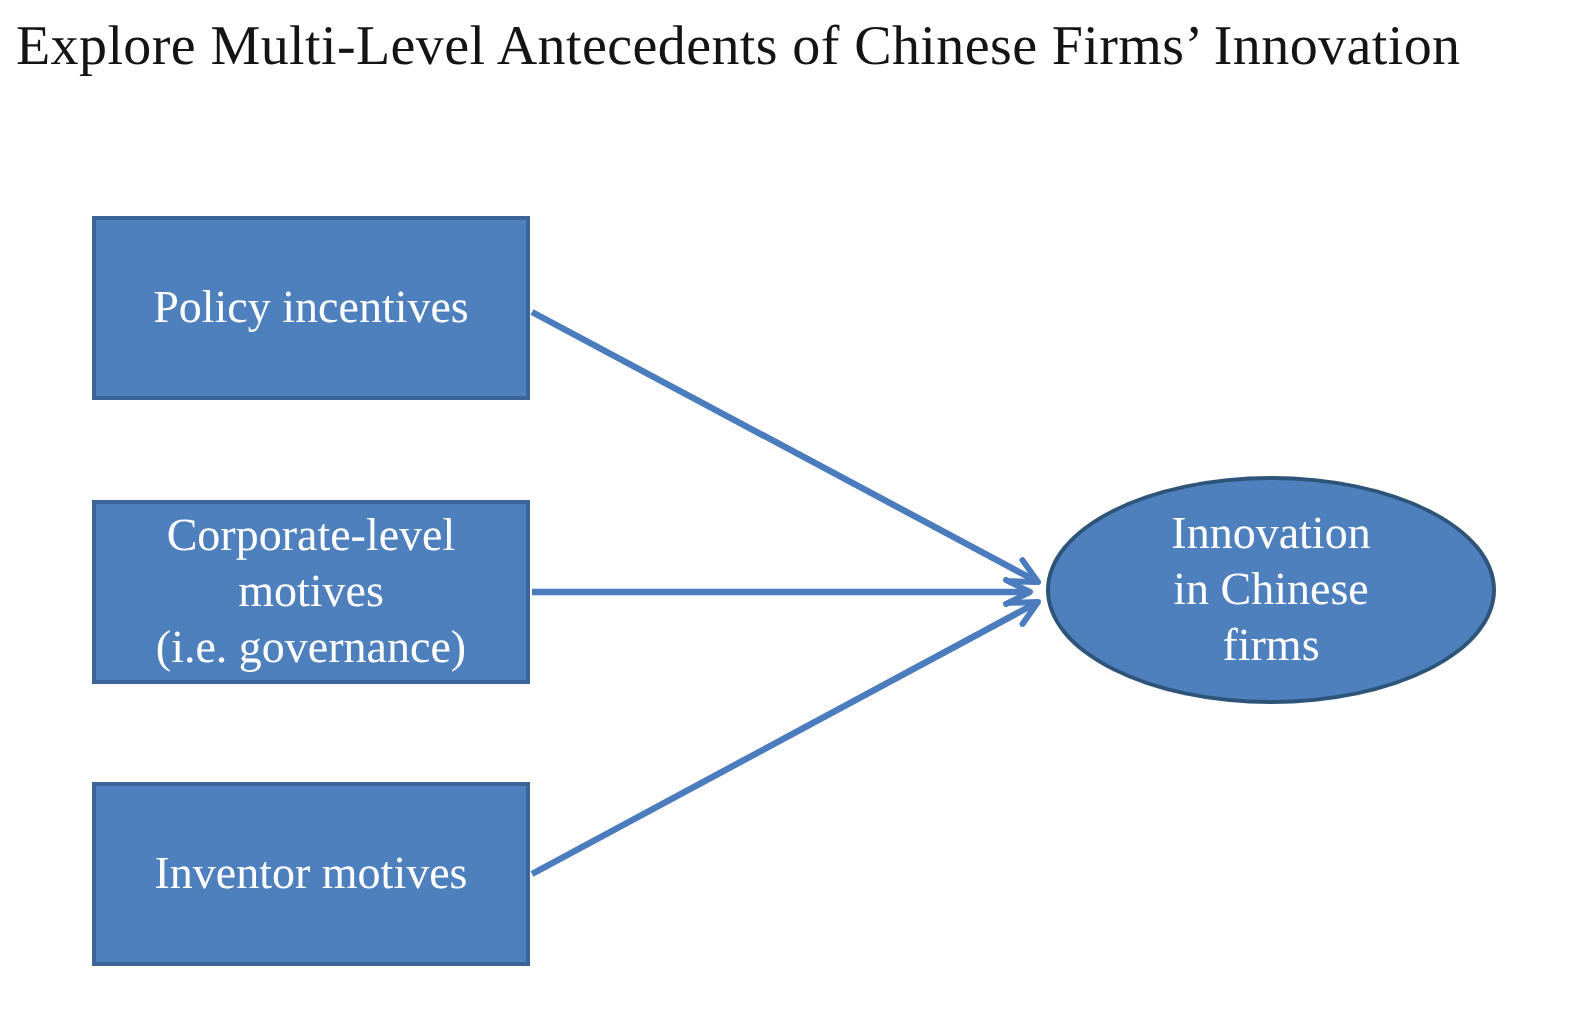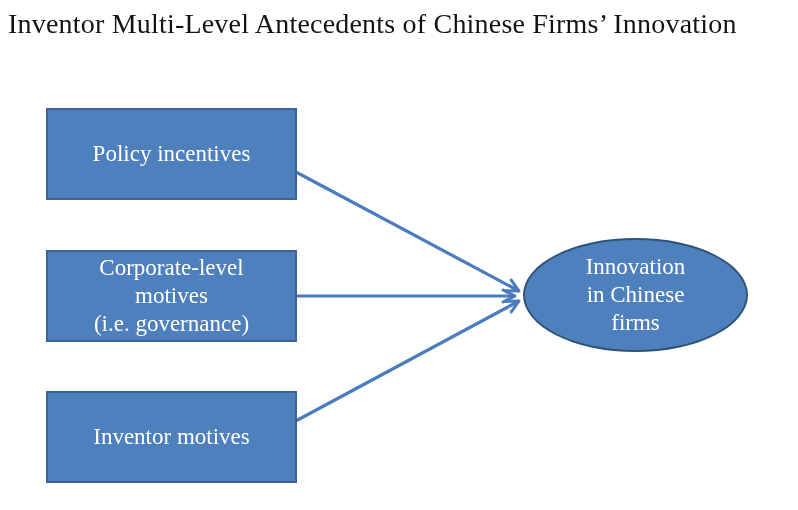--- a/index.html
+++ b/index.html
@@ -83,7 +83,7 @@
 
 <div class="canvas">
 
-  <h1 class="diagram-title">Inventor Multi-Level Antecedents of Chinese Firms’ Innovation</h1>
+  <h1 class="diagram-title">Explore Multi-Level Antecedents of Chinese Firms’ Innovation</h1>
 
   <svg class="arrows" viewBox="0 0 798 510" xmlns="http://www.w3.org/2000/svg">
     <defs>

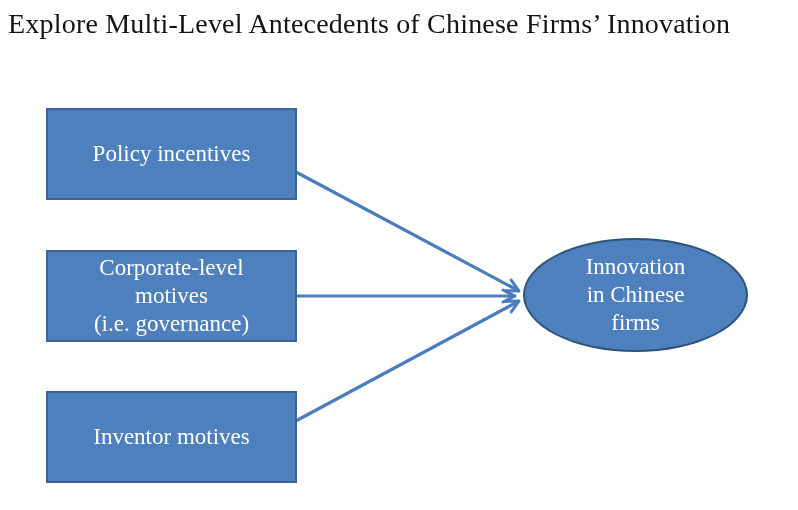--- a/index.html
+++ b/index.html
@@ -63,7 +63,7 @@
   .rect-node {
     border: 2.5px solid var(--rect-border, #3C6498);
     left: 46px;
-    width: 251px;
+    width: 219px;
     height: 92px;
   }
   .rect-node.policy   { top: 108px; }

